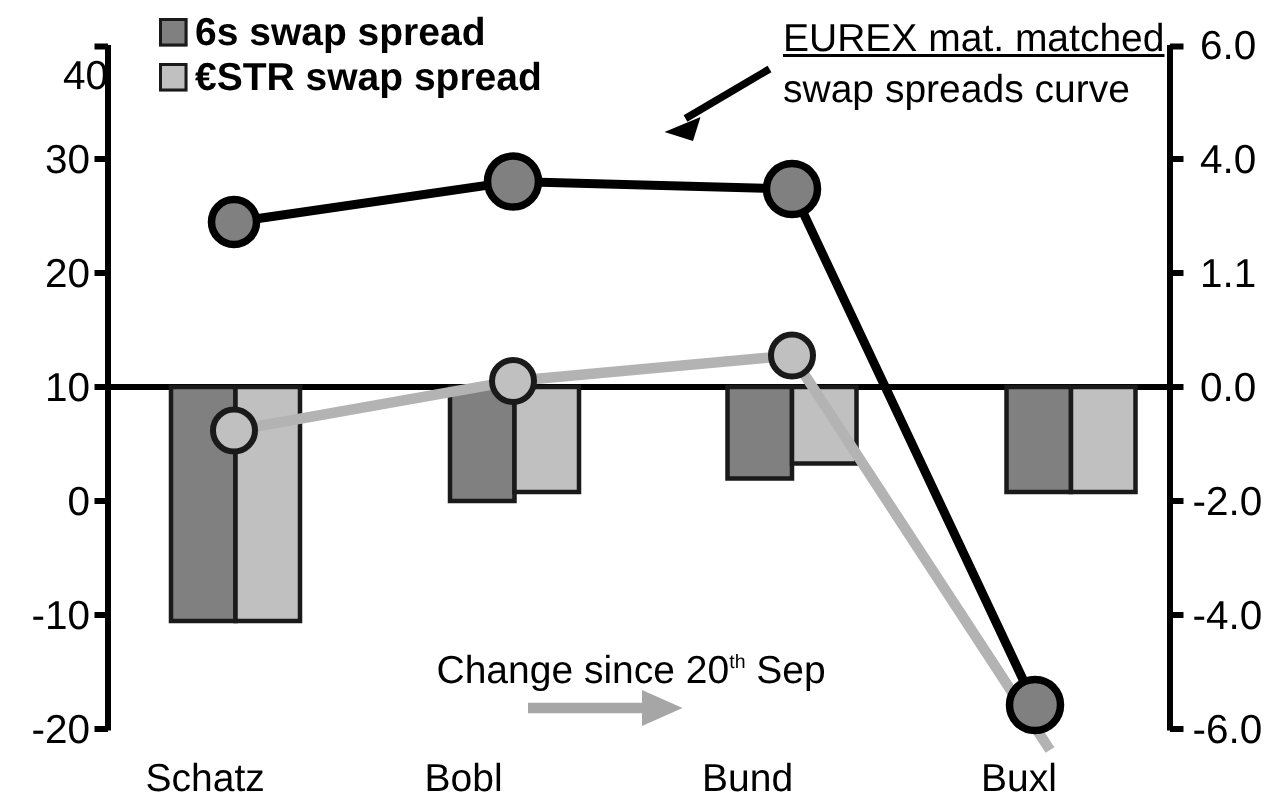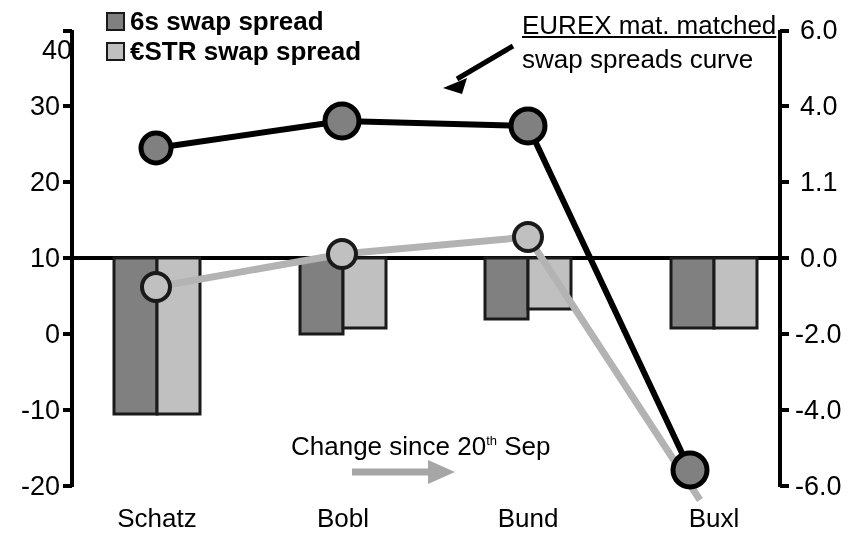--- a/index.html
+++ b/index.html
@@ -11,7 +11,7 @@
   .tick-label.left{text-align:right;}
   .tick-label.right{text-align:right;}
 
-  .cat-label{position:absolute;font-size:26px;line-height:26px;text-align:center;white-space:nowrap;}
+  .cat-label{position:absolute;font-size:26px;line-height:26px;white-space:nowrap;}
 
   .legend{position:absolute;left:106px;top:6px;}
   .legend-row{display:flex;align-items:center;height:30px;font-weight:bold;}

